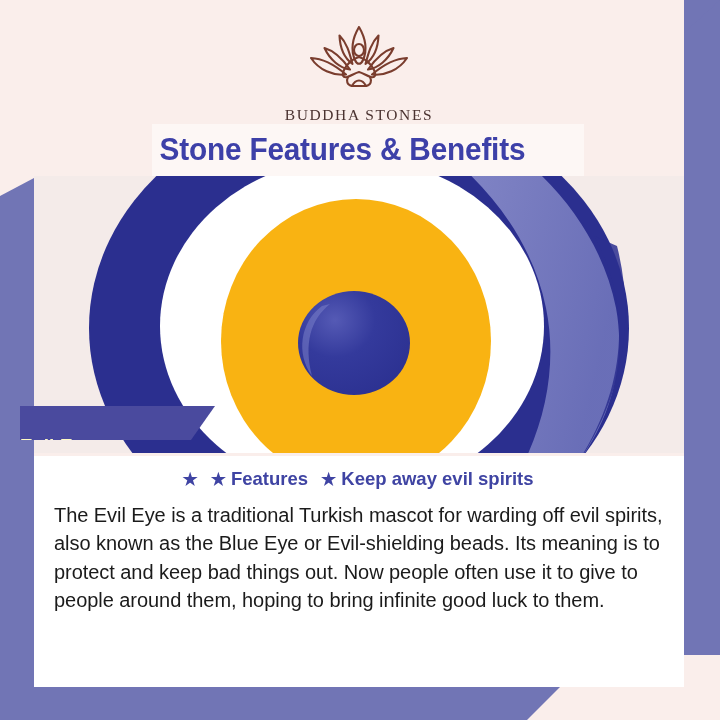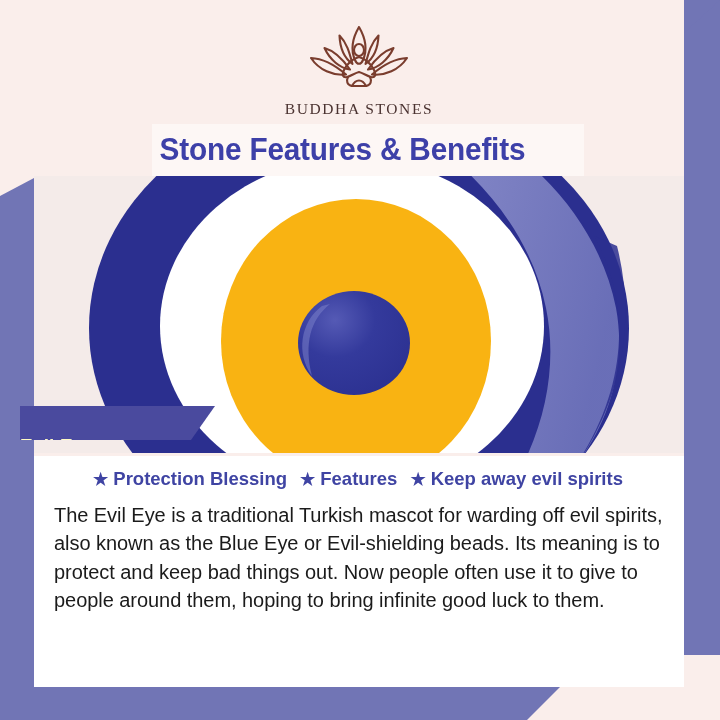--- a/index.html
+++ b/index.html
@@ -74,6 +74,7 @@
     display: flex;
     flex-direction: column;
     align-items: center;
+    gap: 6px;
   }
   .logo-mark {
     width: 118px;

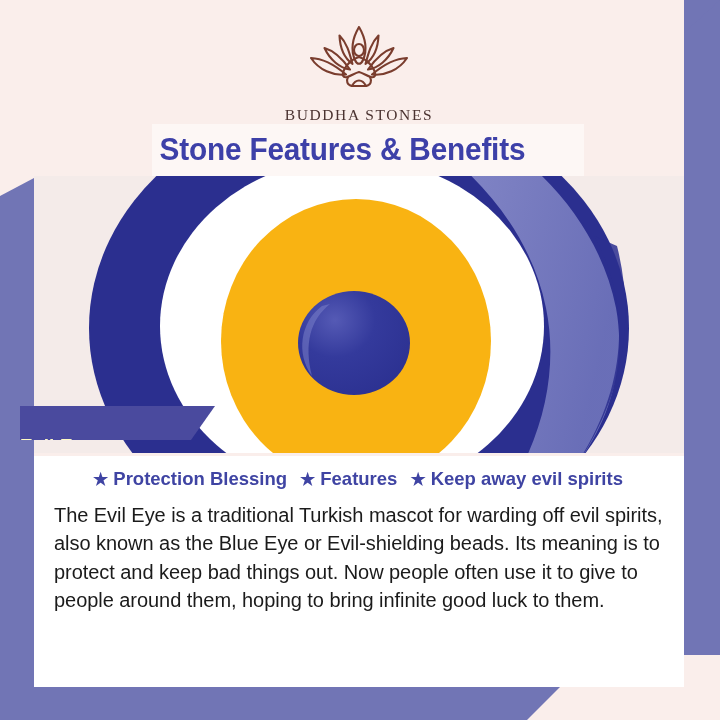--- a/index.html
+++ b/index.html
@@ -293,7 +293,6 @@
     <div class="features">
       <span class="feat-item feat-gap-wide">
         <span class="star">★</span>
-        <span>Protection  Blessing</span>
       </span>
       <span class="feat-item feat-gap-wide">
         <span class="star">★</span>

